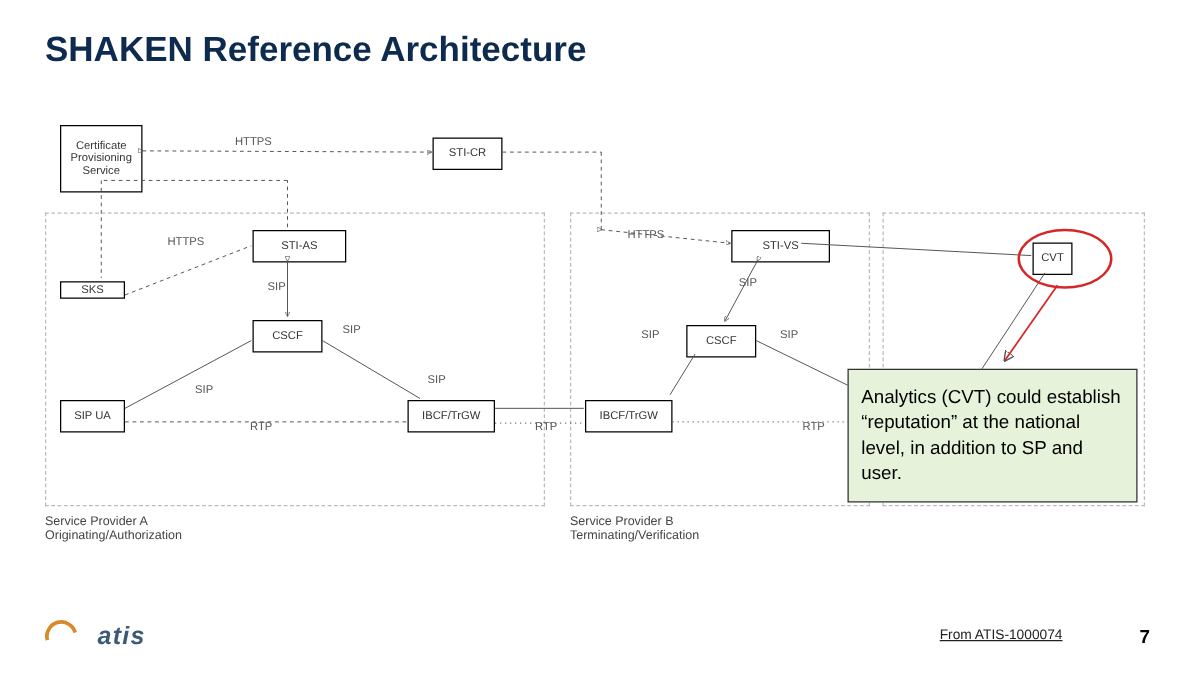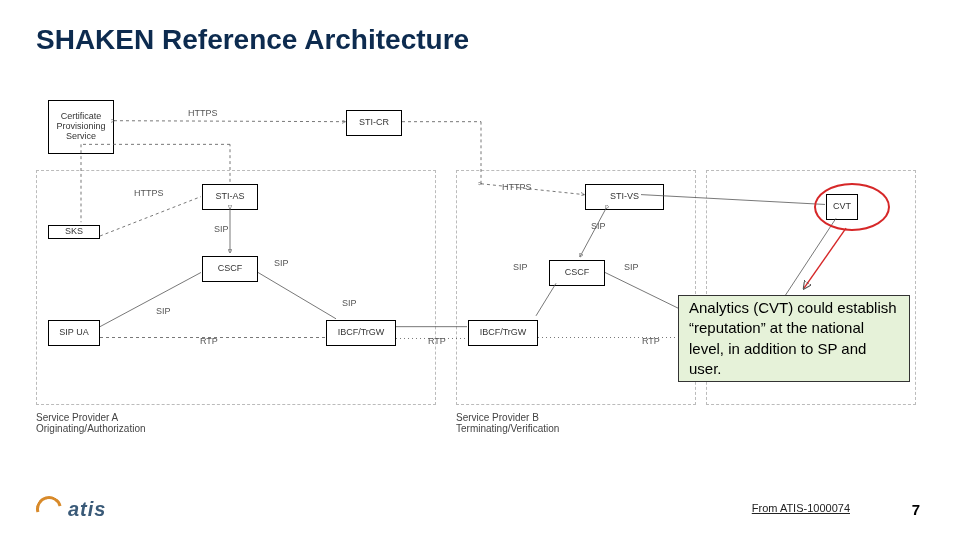--- a/index.html
+++ b/index.html
@@ -181,7 +181,7 @@
   <div class="node" style="left:310px;top:10px;width:56px;height:26px">
       <span>STI-CR</span>
     </div>
-  <div class="node" style="left:166px;top:84px;width:56px;height:26px">
+  <div class="node" style="left:166px;top:84px;width:75px;height:26px">
       <span>STI-AS</span>
     </div>
   <div class="node" style="left:12px;top:125px;width:52px;height:14px">

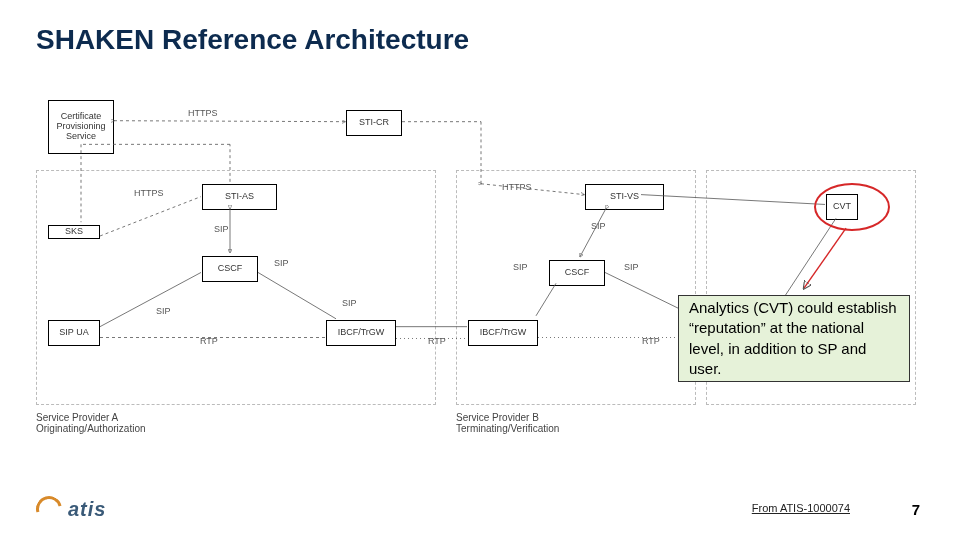--- a/index.html
+++ b/index.html
@@ -59,7 +59,7 @@
     position: absolute;
     background: #e6f2d9;
     border: 1px solid #333;
-    padding: 2px 10px;
+    padding: 12px 10px;
     font-size: 15px;
     line-height: 1.35;
     z-index: 5;

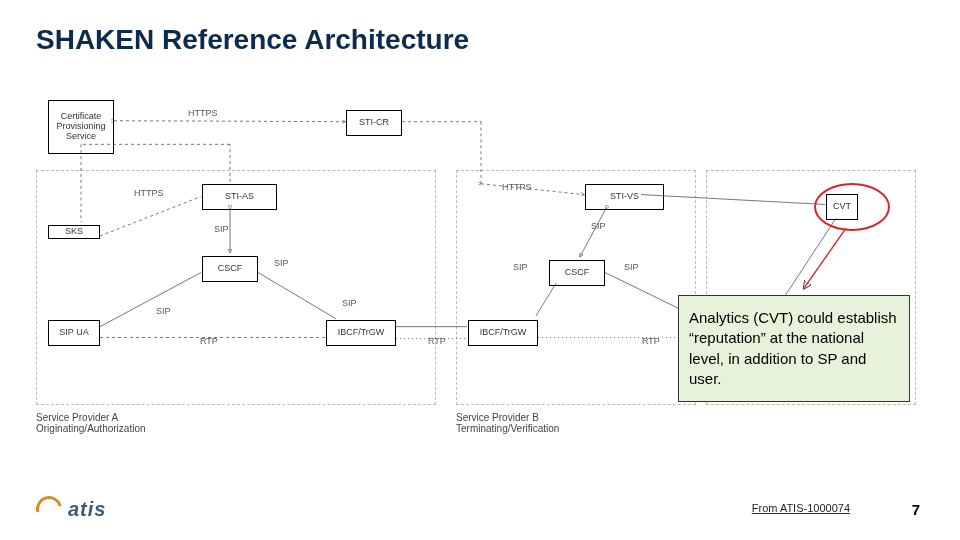--- a/index.html
+++ b/index.html
@@ -76,7 +76,7 @@
     bottom: 18px;
     display: flex;
     align-items: center;
-    gap: 6px;
+    gap: 16px;
   }
   .logo-swirl {
     width: 26px;

